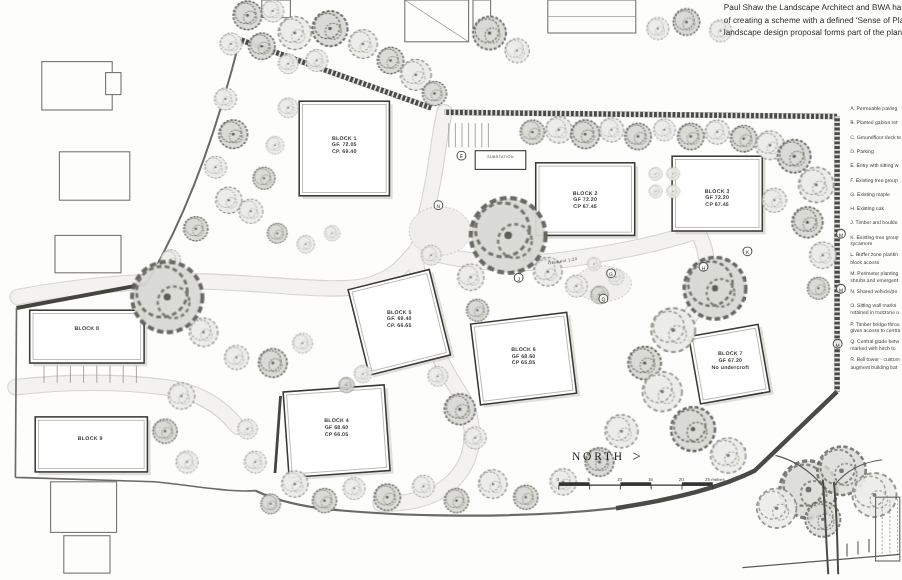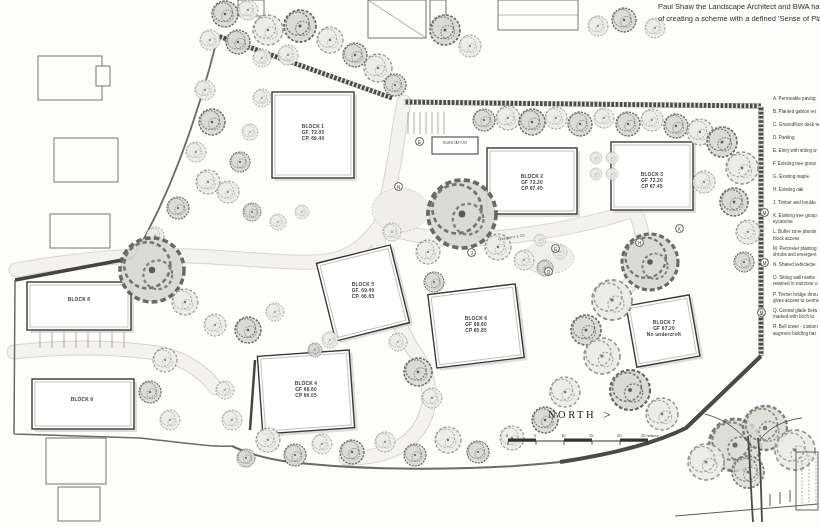--- a/index.html
+++ b/index.html
@@ -290,6 +290,7 @@
 <div class="intro">
   <div>Paul Shaw the Landscape Architect and BWA hav</div>
   <div>of creating a scheme with a defined 'Sense of Pla</div>
+  <div>landscape design proposal forms part of the plan</div>
 </div>
 
 <div class="legend">

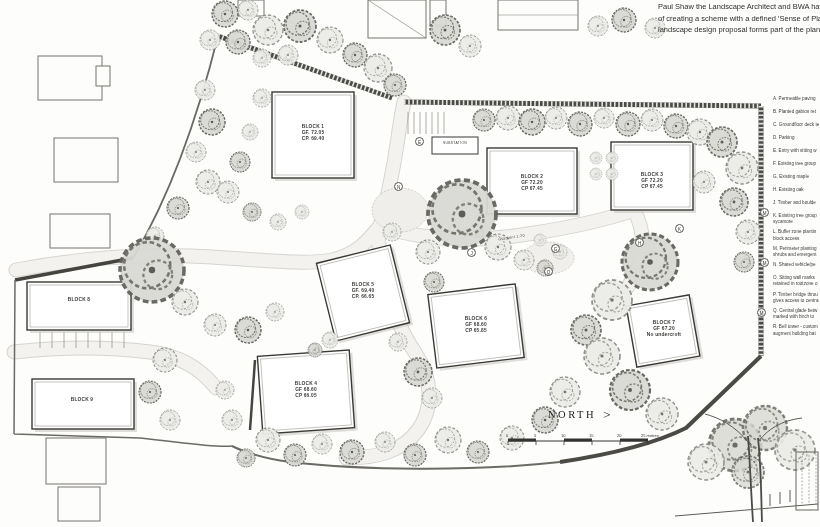--- a/index.html
+++ b/index.html
@@ -24,7 +24,7 @@
               font-size:3.4px;color:#44423e;letter-spacing:.3px;}
   .gradient{position:absolute;left:498px;top:233px;width:58px;transform:rotate(-9deg);
             font-size:3.8px;color:#4c4c48;letter-spacing:.3px;}
-  .north{position:absolute;left:548px;top:407px;font-family:"Liberation Serif",serif;
+  .north{position:absolute;left:520px;top:407px;font-family:"Liberation Serif",serif;
          font-size:10.5px;letter-spacing:2.5px;color:#222;text-align:right;}
   .north .arr{font-size:13.5px;letter-spacing:0;margin-left:7px;vertical-align:-1px;}
   .sclbl{position:absolute;top:433px;font-size:4px;color:#333;white-space:nowrap;}

